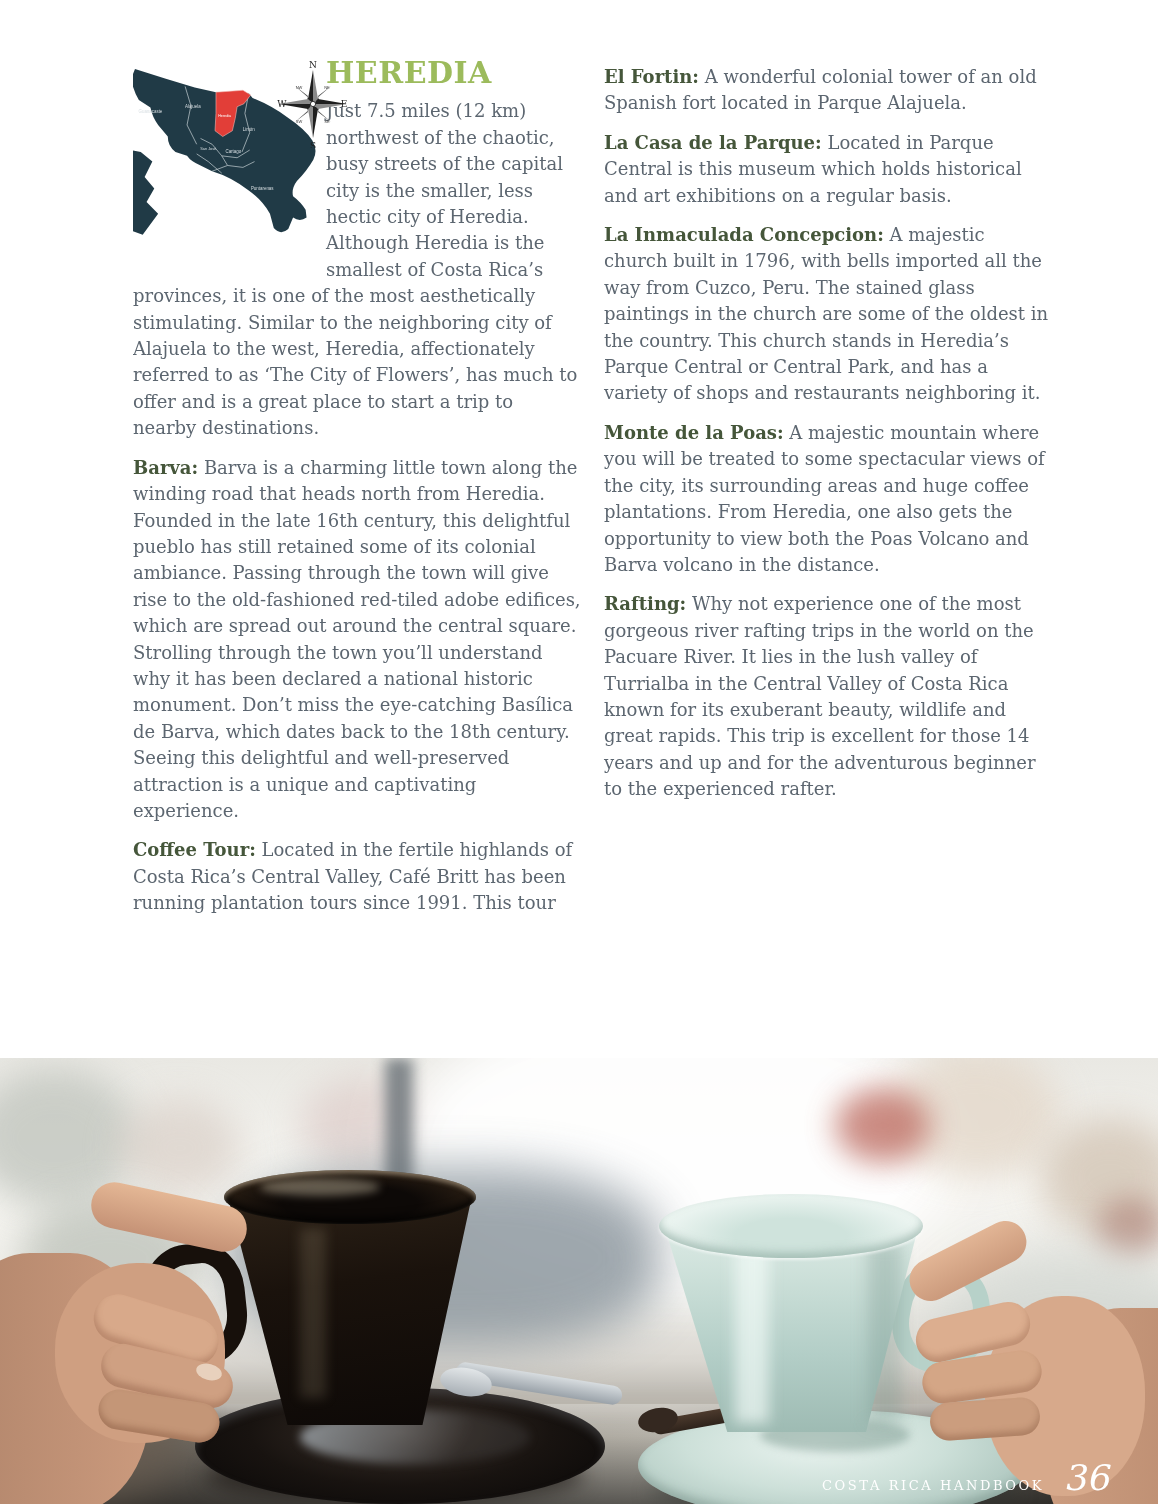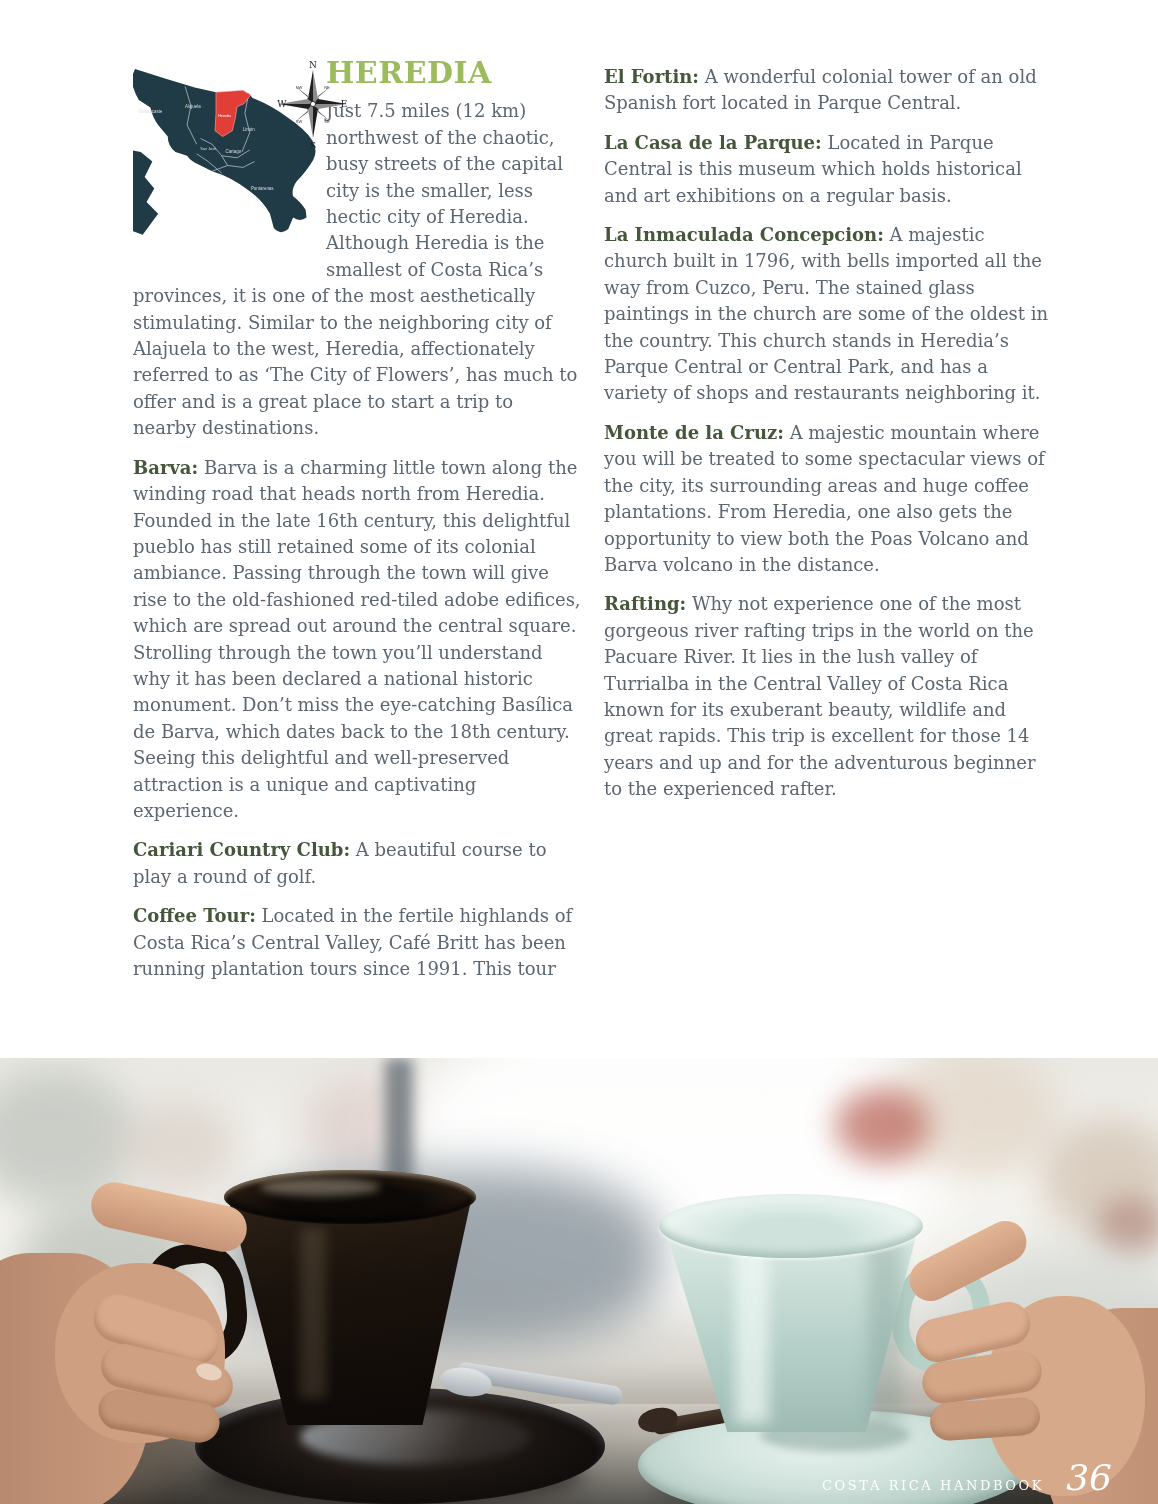--- a/index.html
+++ b/index.html
@@ -197,7 +197,7 @@
     <div class="col col-right">
 
       <p class="sec"><b class="lbl">El Fortin:</b>
-        <span>A wonderful colonial tower of an old Spanish fort located in Parque Central.</span></p>
+        <span>A wonderful colonial tower of an old Spanish fort located in Parque Alajuela.</span></p>
 
       <p class="sec"><b class="lbl">La Casa de la Parque:</b>
         <span>Located in Parque Central is this museum which holds historical and art exhibitions on a regular basis.</span></p>

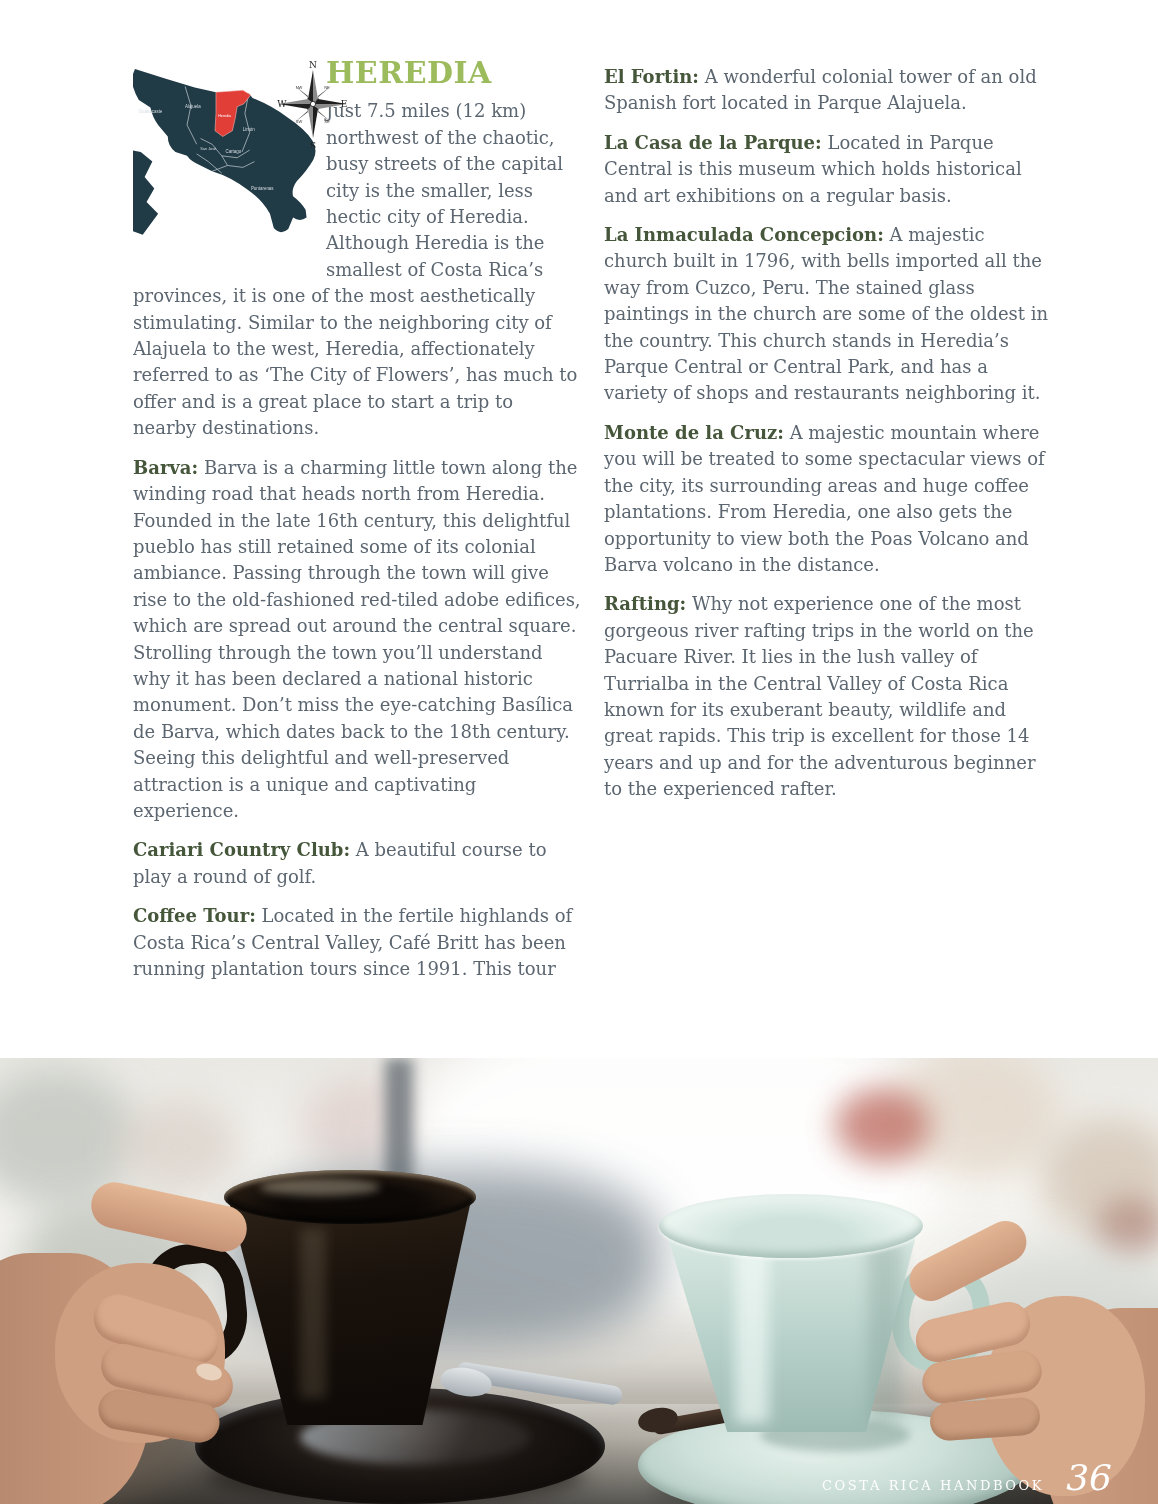--- a/index.html
+++ b/index.html
@@ -205,7 +205,7 @@
       <p class="sec"><b class="lbl">La Inmaculada Concepcion:</b>
         <span>A majestic church built in 1796, with bells imported all the way from Cuzco, Peru. The stained glass paintings in the church are some of the oldest in the country. This church stands in Heredia’s Parque Central or Central Park, and has a variety of shops and restaurants neighboring it.</span></p>
 
-      <p class="sec"><b class="lbl">Monte de la Cruz:</b>
+      <p class="sec"><b class="lbl">Monte de la Poas:</b>
         <span>A majestic mountain where you will be treated to some spectacular views of the city, its  surrounding areas and huge coffee plantations. From Heredia, one also gets the opportunity to view both the Poas Volcano and Barva volcano in the distance.</span></p>
 
       <p class="sec"><b class="lbl">Rafting:</b>

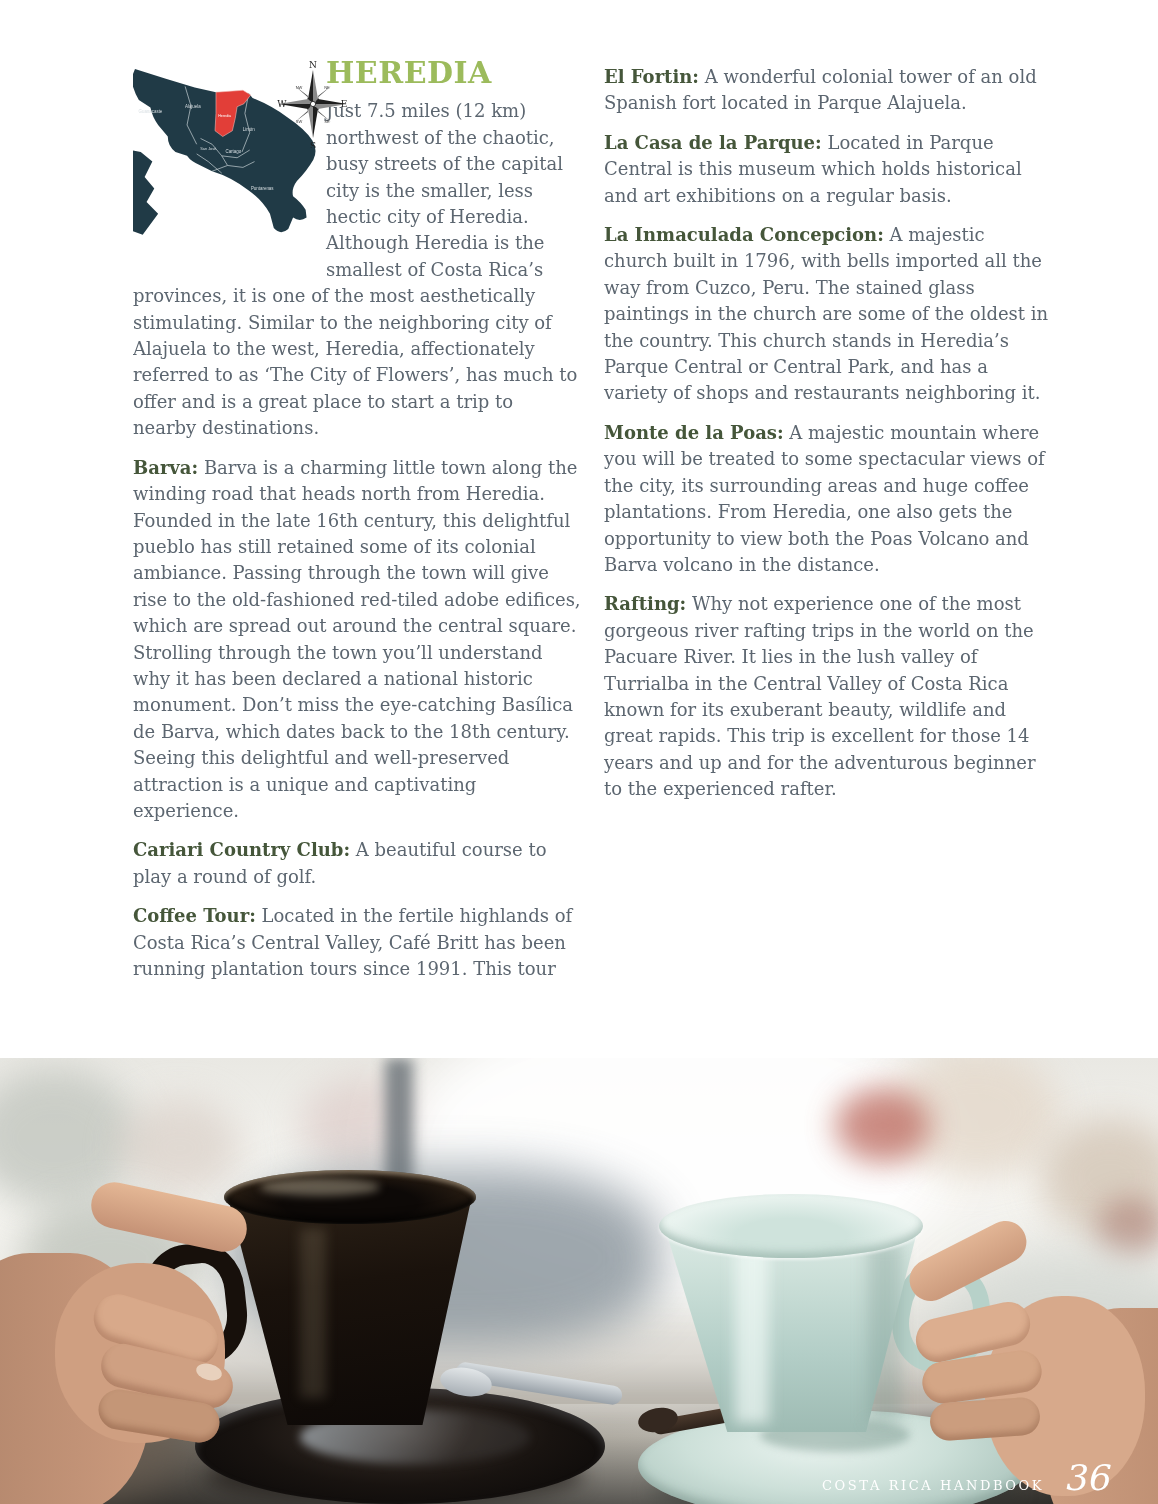--- a/index.html
+++ b/index.html
@@ -187,8 +187,6 @@
       <p class="sec"><b class="lbl">Barva:</b>
         <span>Barva is a charming little town along the winding road that heads north from Heredia. Founded in the late 16th century, this delightful pueblo has still retained some of its colonial ambiance. Passing through the town will give rise to the old-fashioned red-tiled adobe edifices, which are spread out around the central square. Strolling through the town you’ll understand why it has been declared a national historic monument. Don’t miss the eye-catching Basílica de Barva, which dates back to the 18th century. Seeing this delightful and well-preserved attraction is a unique and captivating experience.</span></p>
 
-      <p class="sec"><b class="lbl">Cariari Country Club:</b>
-        <span>A beautiful course to play a round of golf.</span></p>
 
       <p class="sec"><b class="lbl">Coffee Tour:</b>
         <span>Located in the fertile highlands of Costa Rica’s Central Valley, Café Britt has been running plantation tours since 1991. This tour</span></p>

